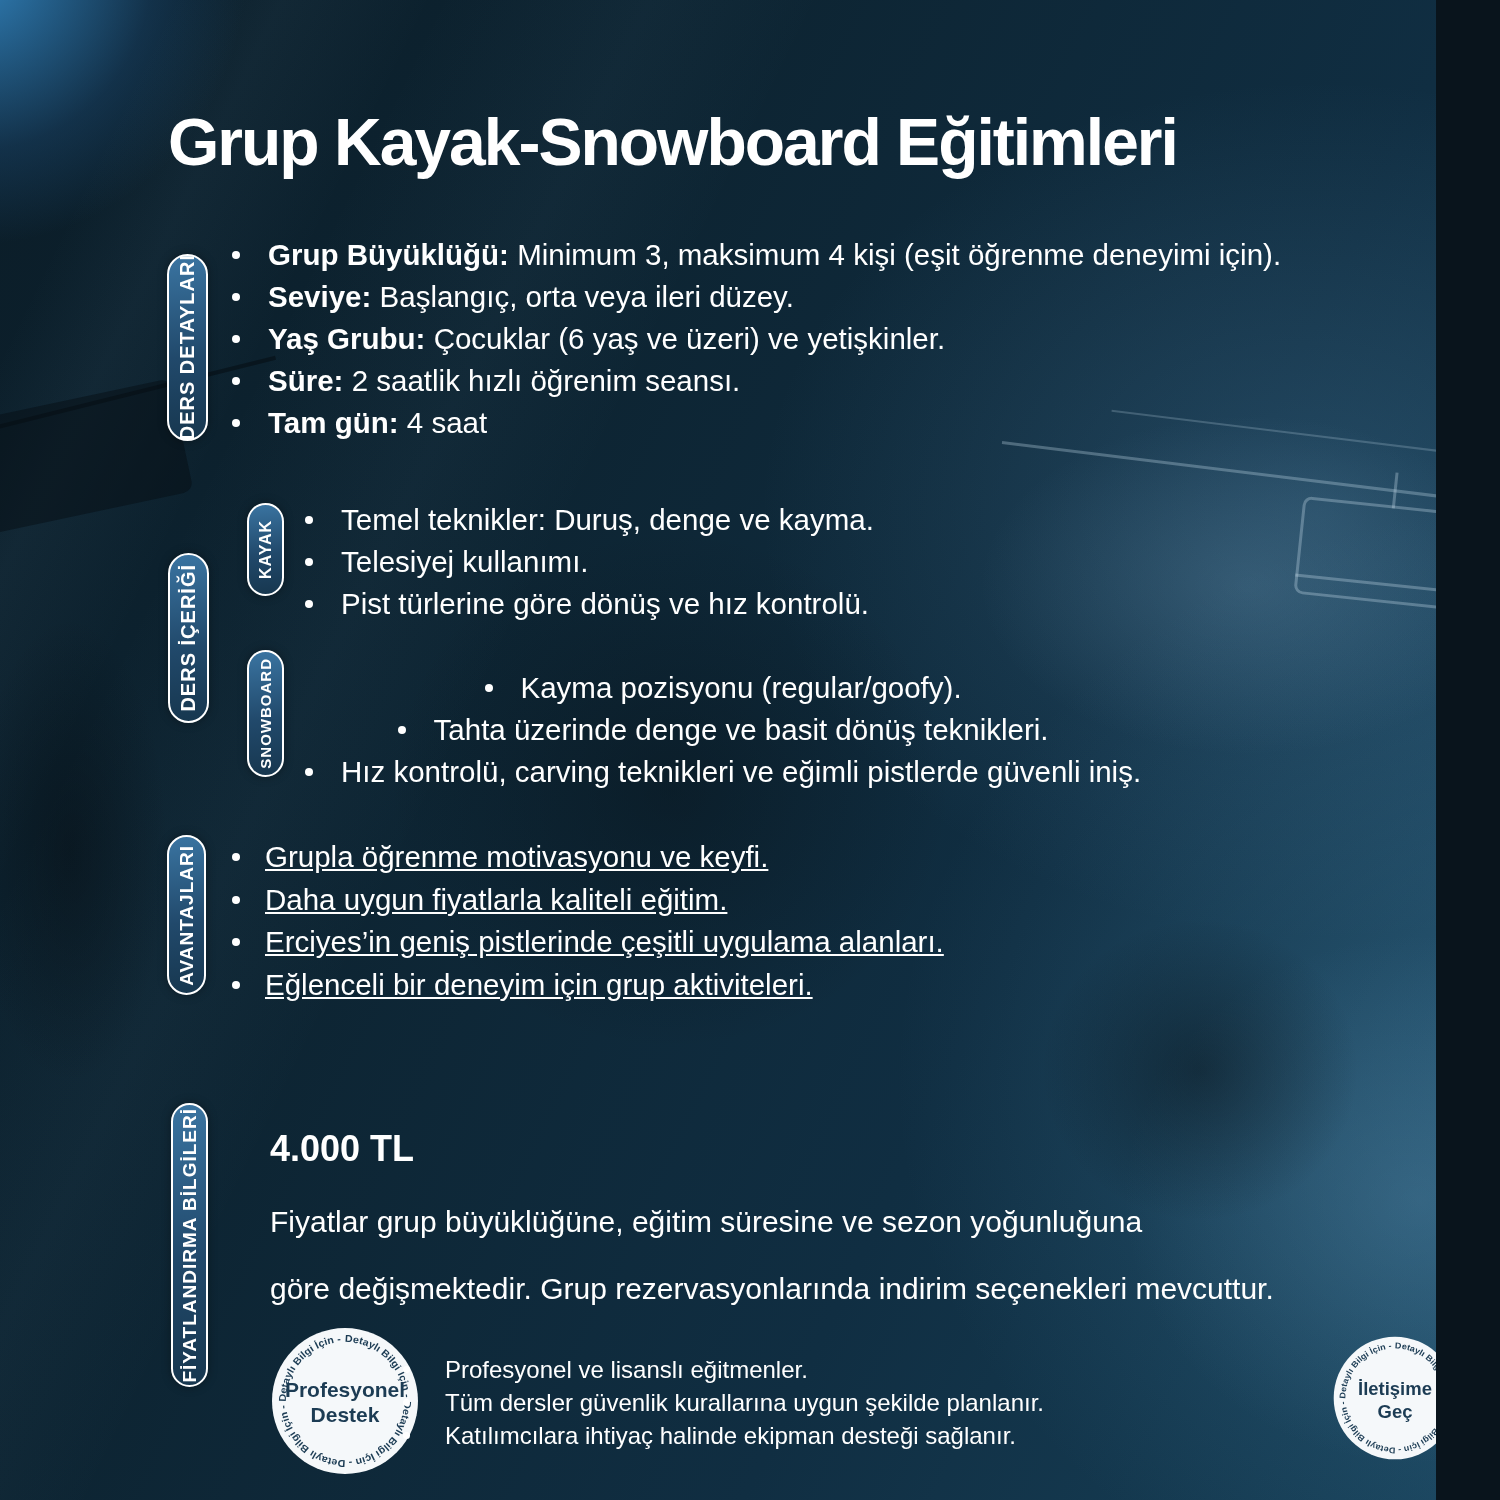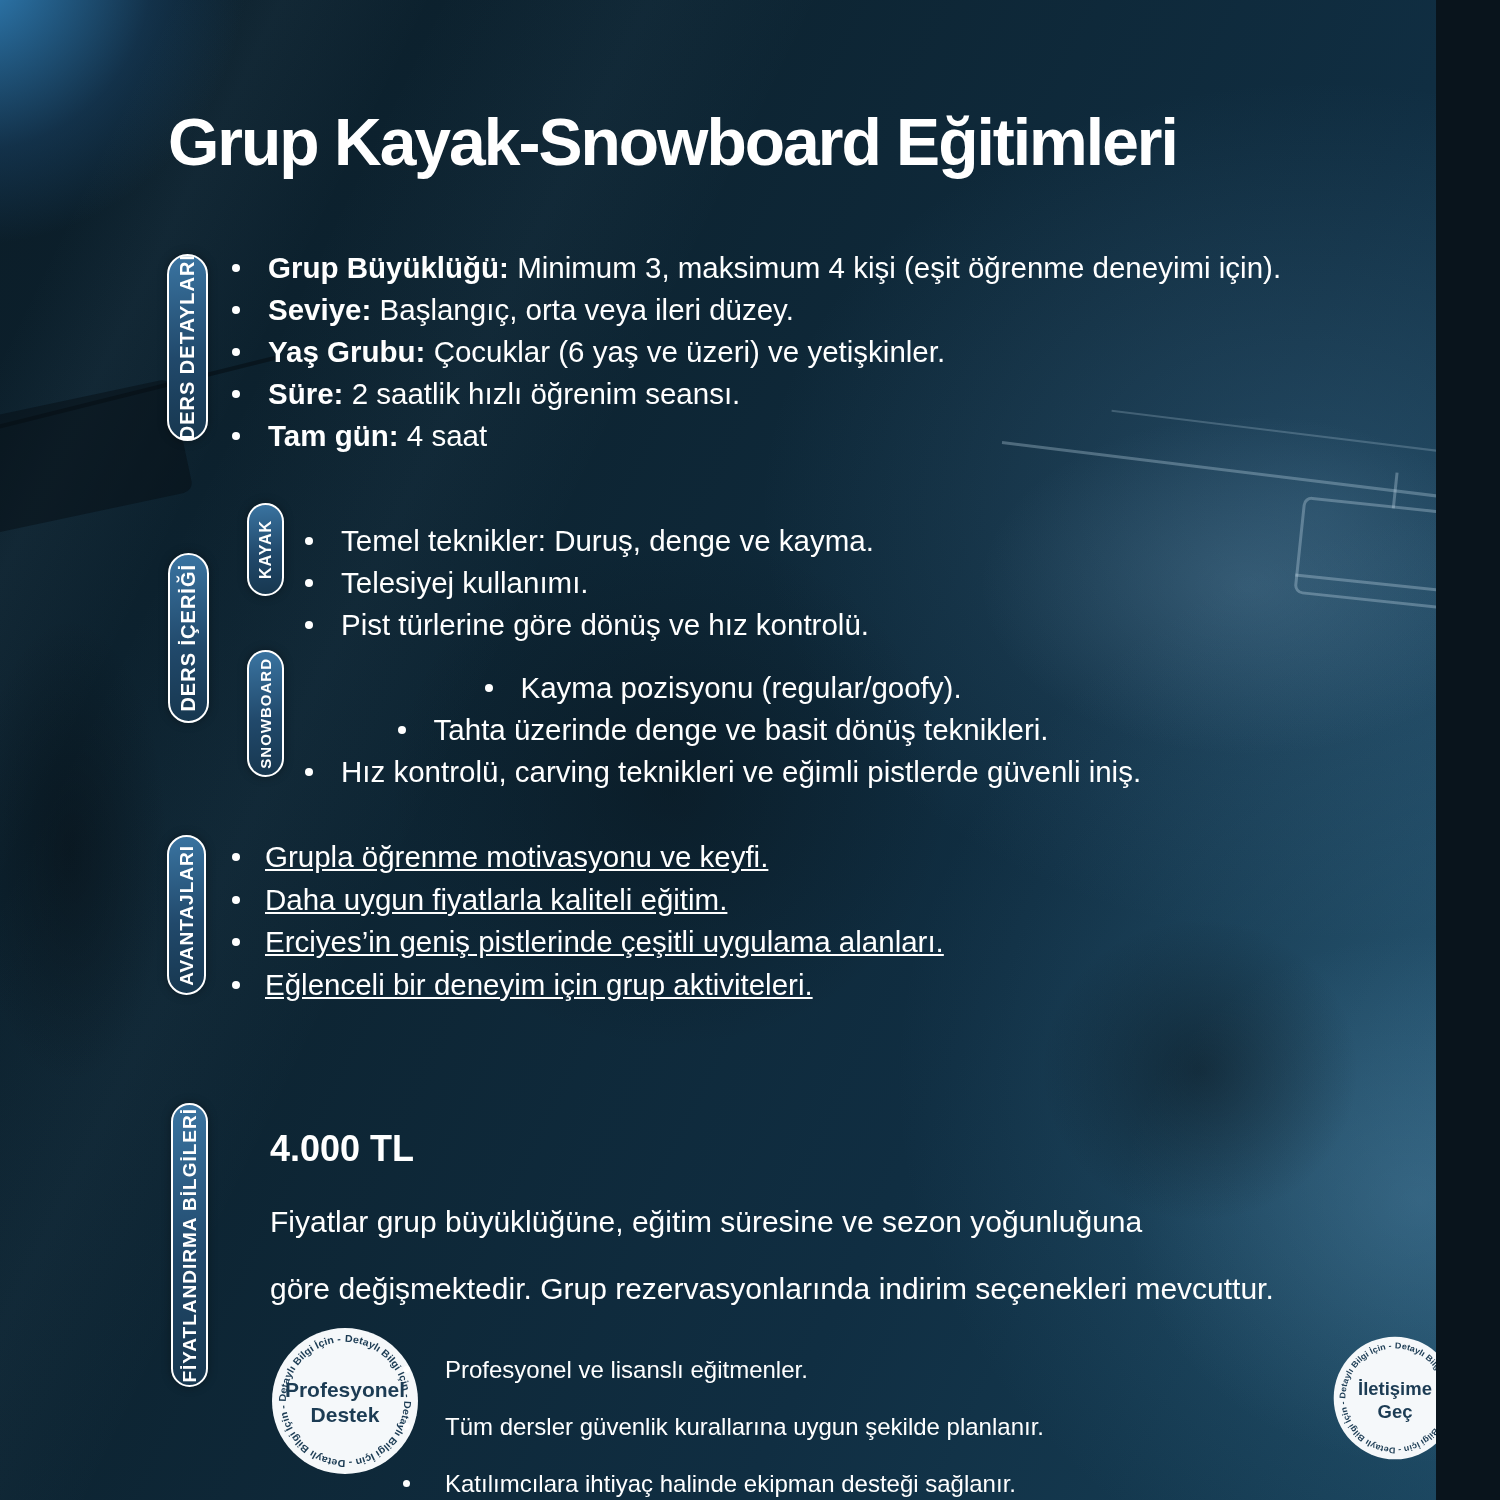--- a/index.html
+++ b/index.html
@@ -61,7 +61,7 @@
   .row{display:flex;align-items:flex-start;white-space:nowrap;}
   .dot{flex:0 0 auto;width:8px;height:8px;border-radius:50%;background:#ffffff;}
   .lead{font-weight:800;margin-right:0.28em;}
-  #list-details{left:232px;top:247px;font-size:29.5px;}
+  #list-details{left:232px;top:234px;font-size:29.5px;}
   #list-details .row{line-height:42px;}
   #list-details .dot{margin:17px 28px 0 0;}
   #list-kayak{left:305px;top:520px;font-size:29.5px;}

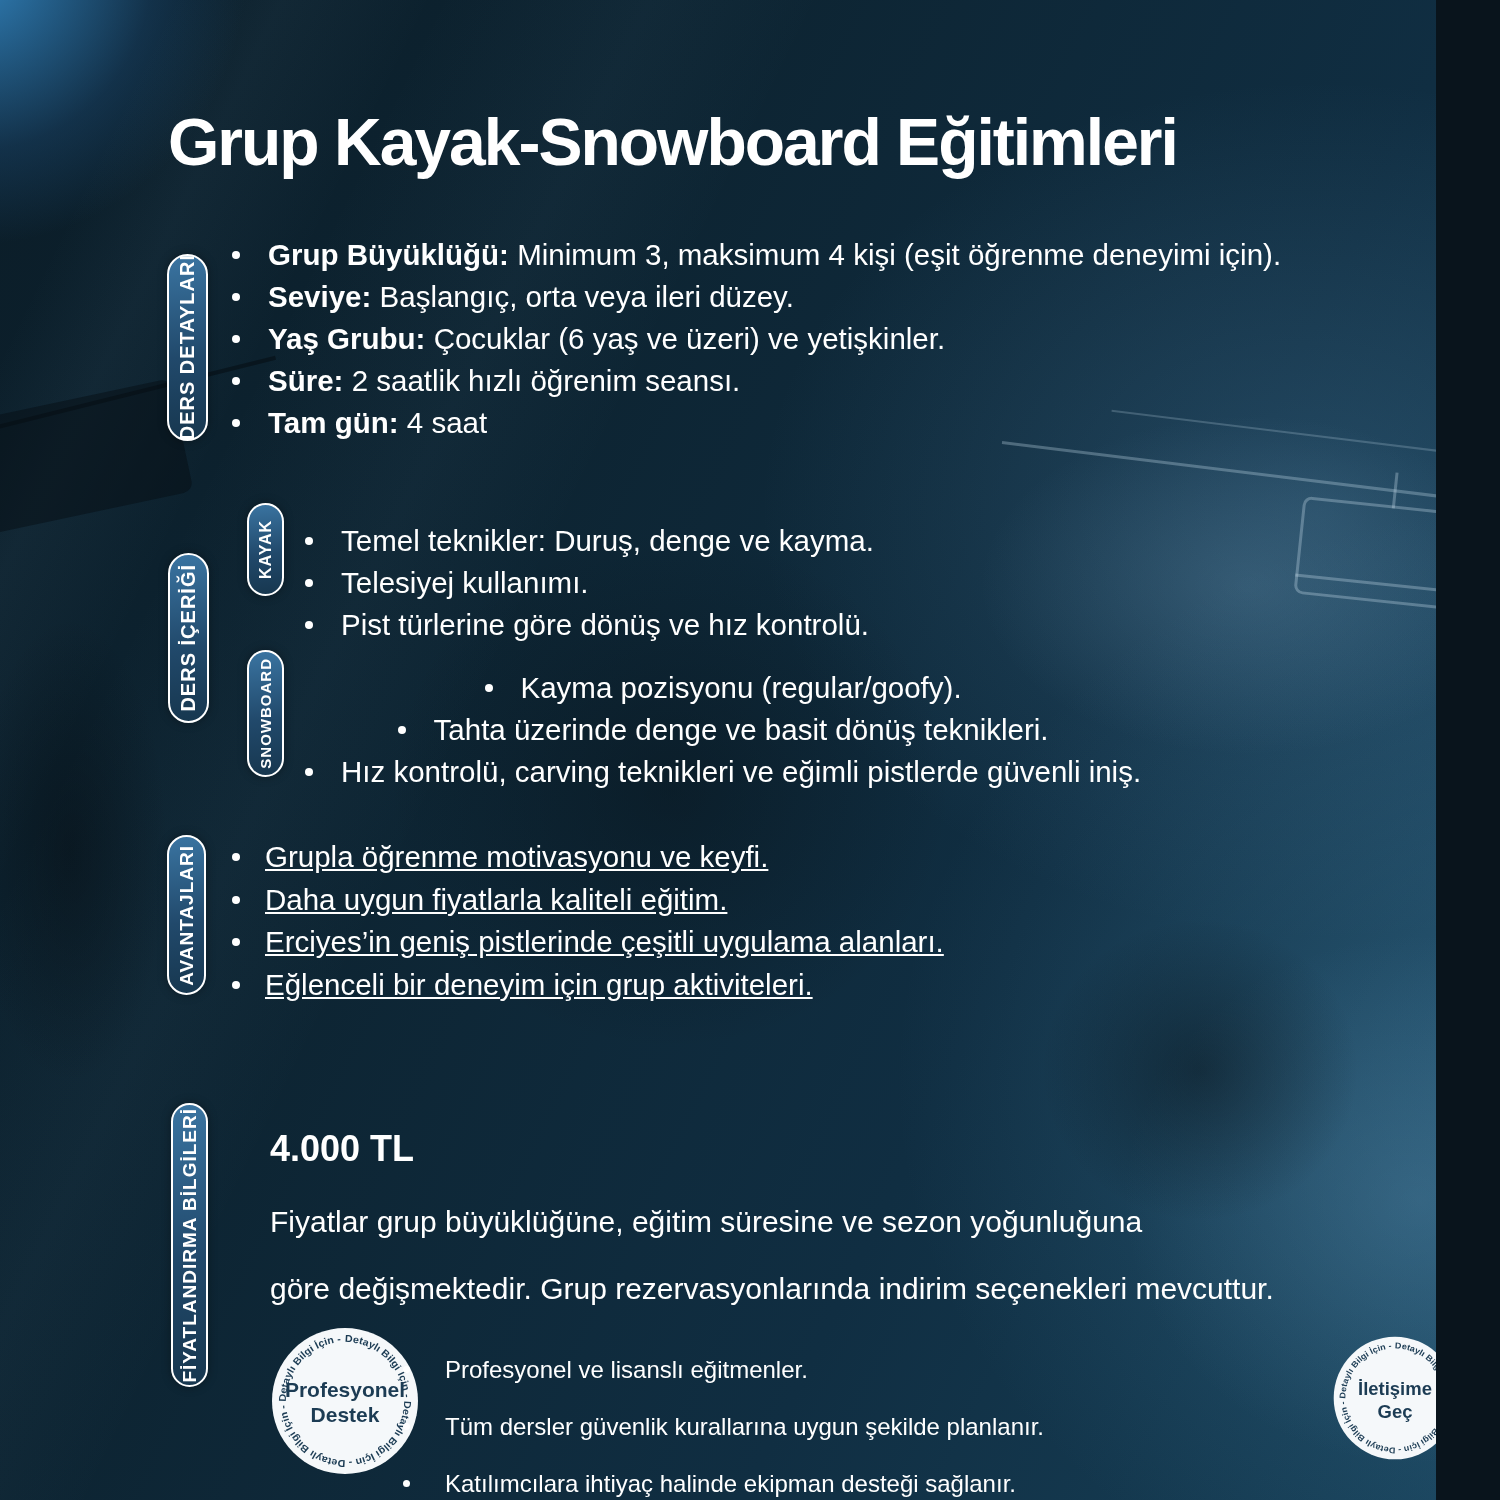--- a/index.html
+++ b/index.html
@@ -64,7 +64,7 @@
   #list-details{left:232px;top:234px;font-size:29.5px;}
   #list-details .row{line-height:42px;}
   #list-details .dot{margin:17px 28px 0 0;}
-  #list-kayak{left:305px;top:520px;font-size:29.5px;}
+  #list-kayak{left:305px;top:499px;font-size:29.5px;}
   #list-kayak .row{line-height:42px;}
   #list-kayak .dot{margin:17px 28px 0 0;}
   #list-snowboard{left:305px;top:667px;font-size:29.5px;align-items:center;}

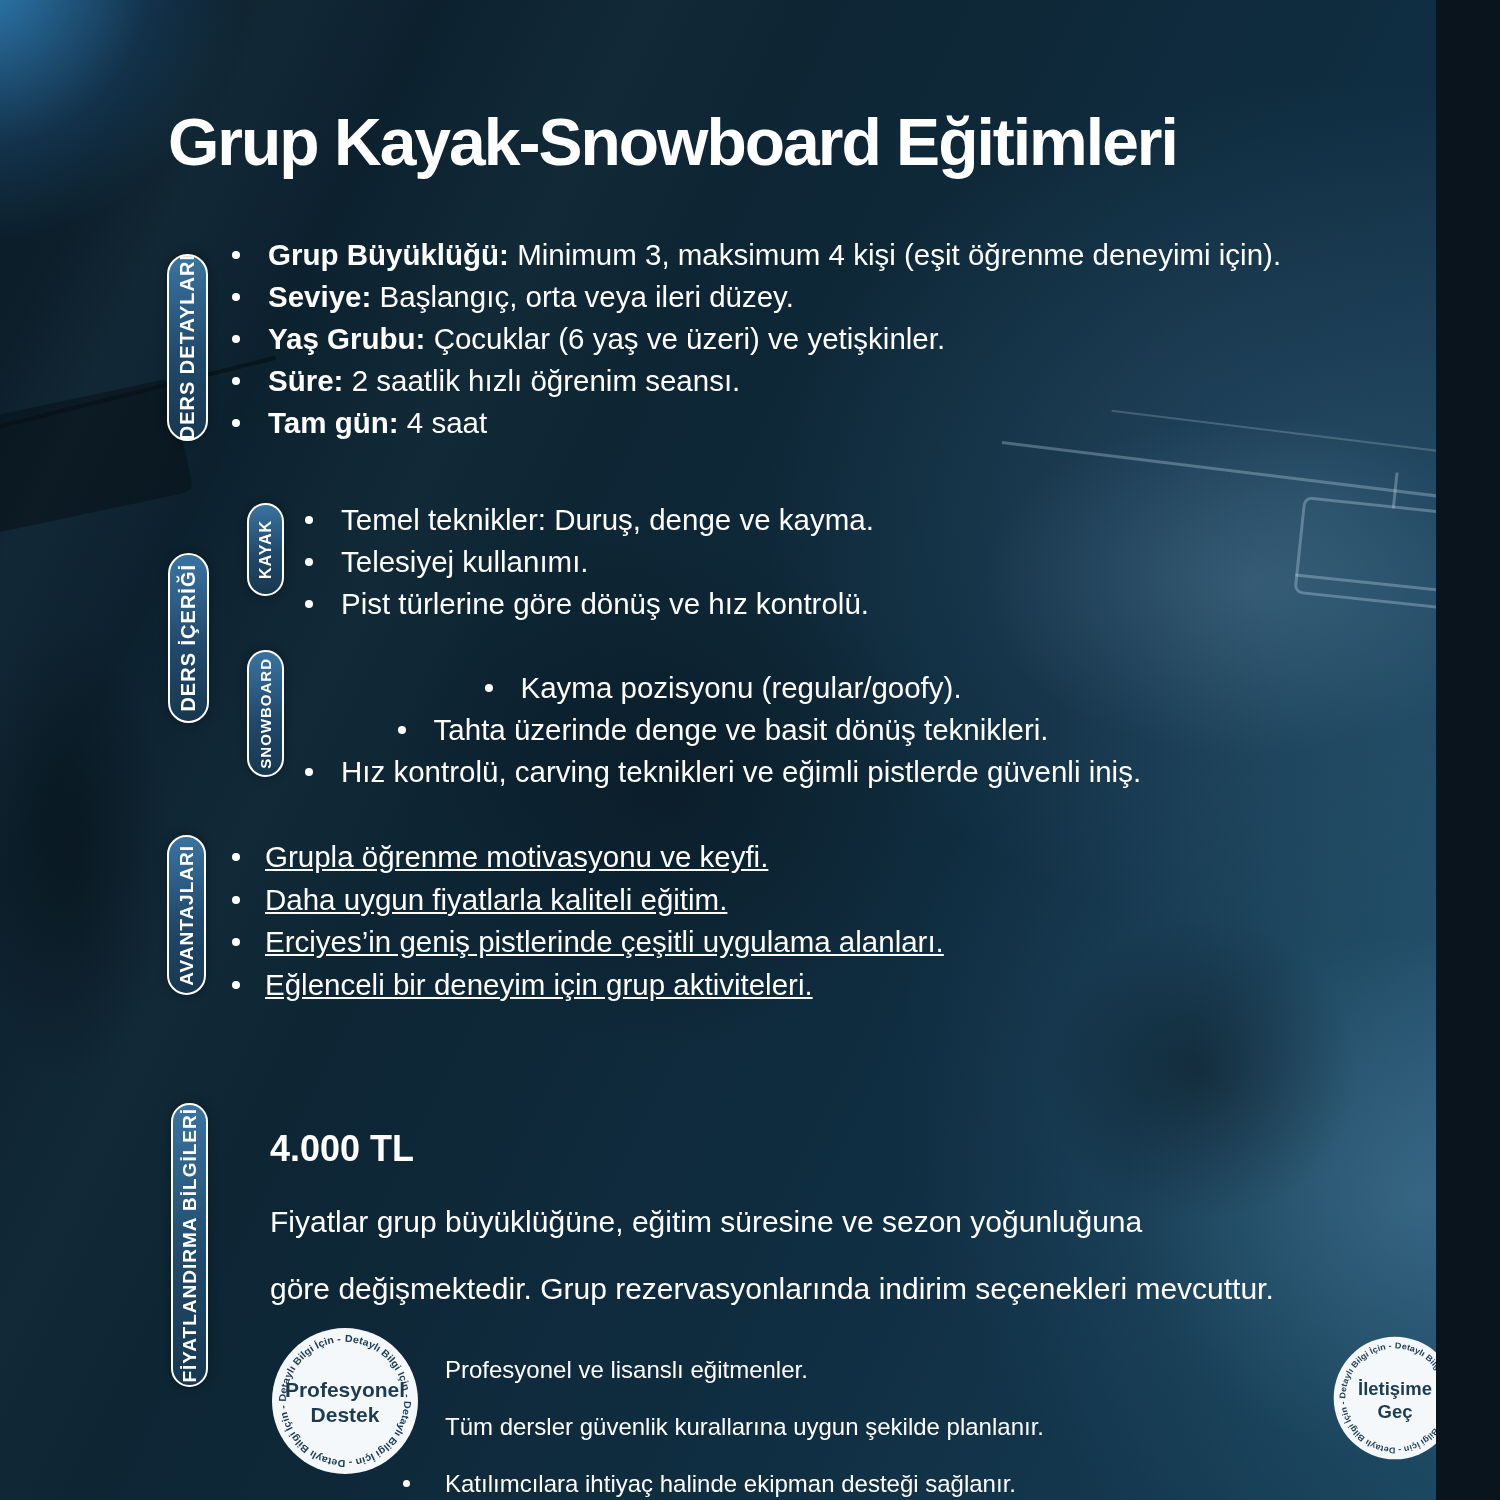--- a/index.html
+++ b/index.html
@@ -73,7 +73,7 @@
   #list-advantages{left:232px;top:836px;font-size:29.5px;}
   #list-advantages .row{line-height:42.5px;text-decoration:underline;}
   #list-advantages .dot{margin:17px 25px 0 0;}
-  #list-footer{left:403px;top:1353px;font-size:24px;gap:24px;}
+  #list-footer{left:403px;top:1353px;font-size:24px;}
   #list-footer .row{line-height:33px;}
   #list-footer .dot{width:7px;height:7px;margin:13px 35px 0 0;}
 

